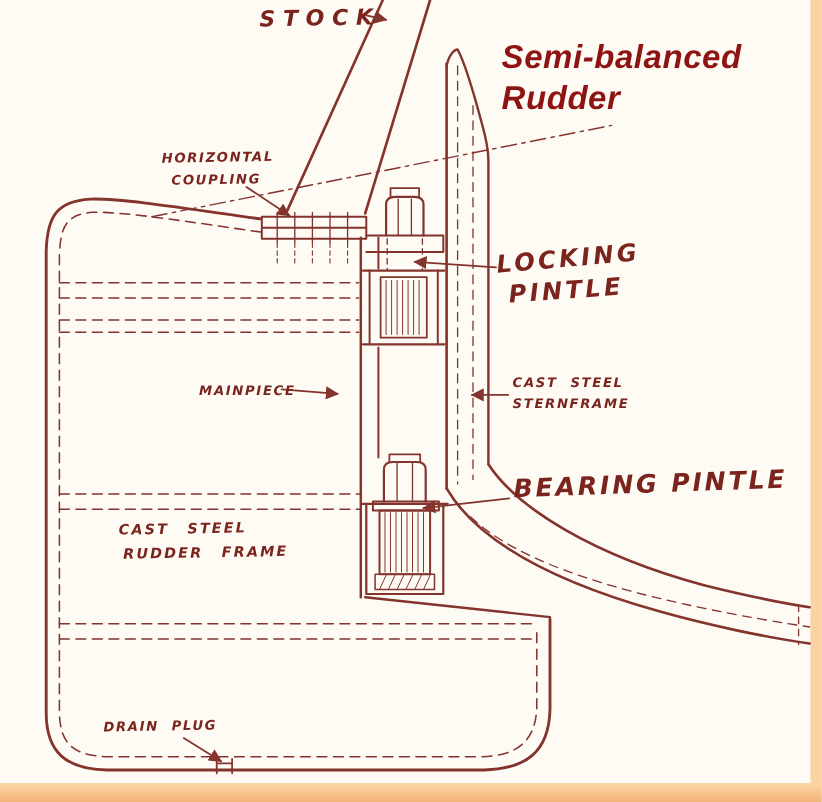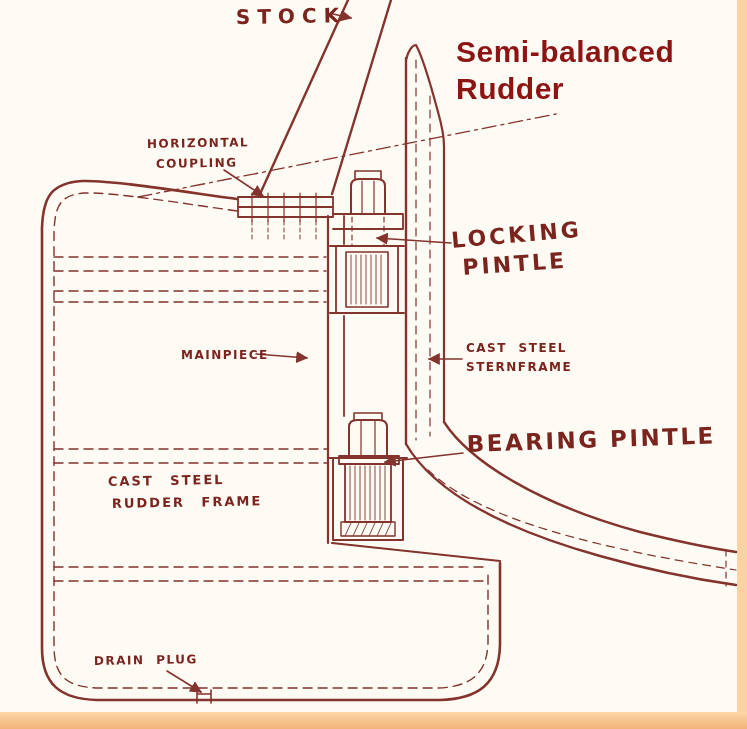--- a/index.html
+++ b/index.html
@@ -9,7 +9,7 @@
     font-family:"Liberation Sans", sans-serif;
     overflow:hidden;
   }
-  .stage{position:relative;width:747px;height:729px;}
+  .stage{position:relative;width:747px;height:729px;font-style:italic;}
   .paper{
     position:absolute;left:0;top:0;width:737px;height:712px;
     background:#fdfbf4;

